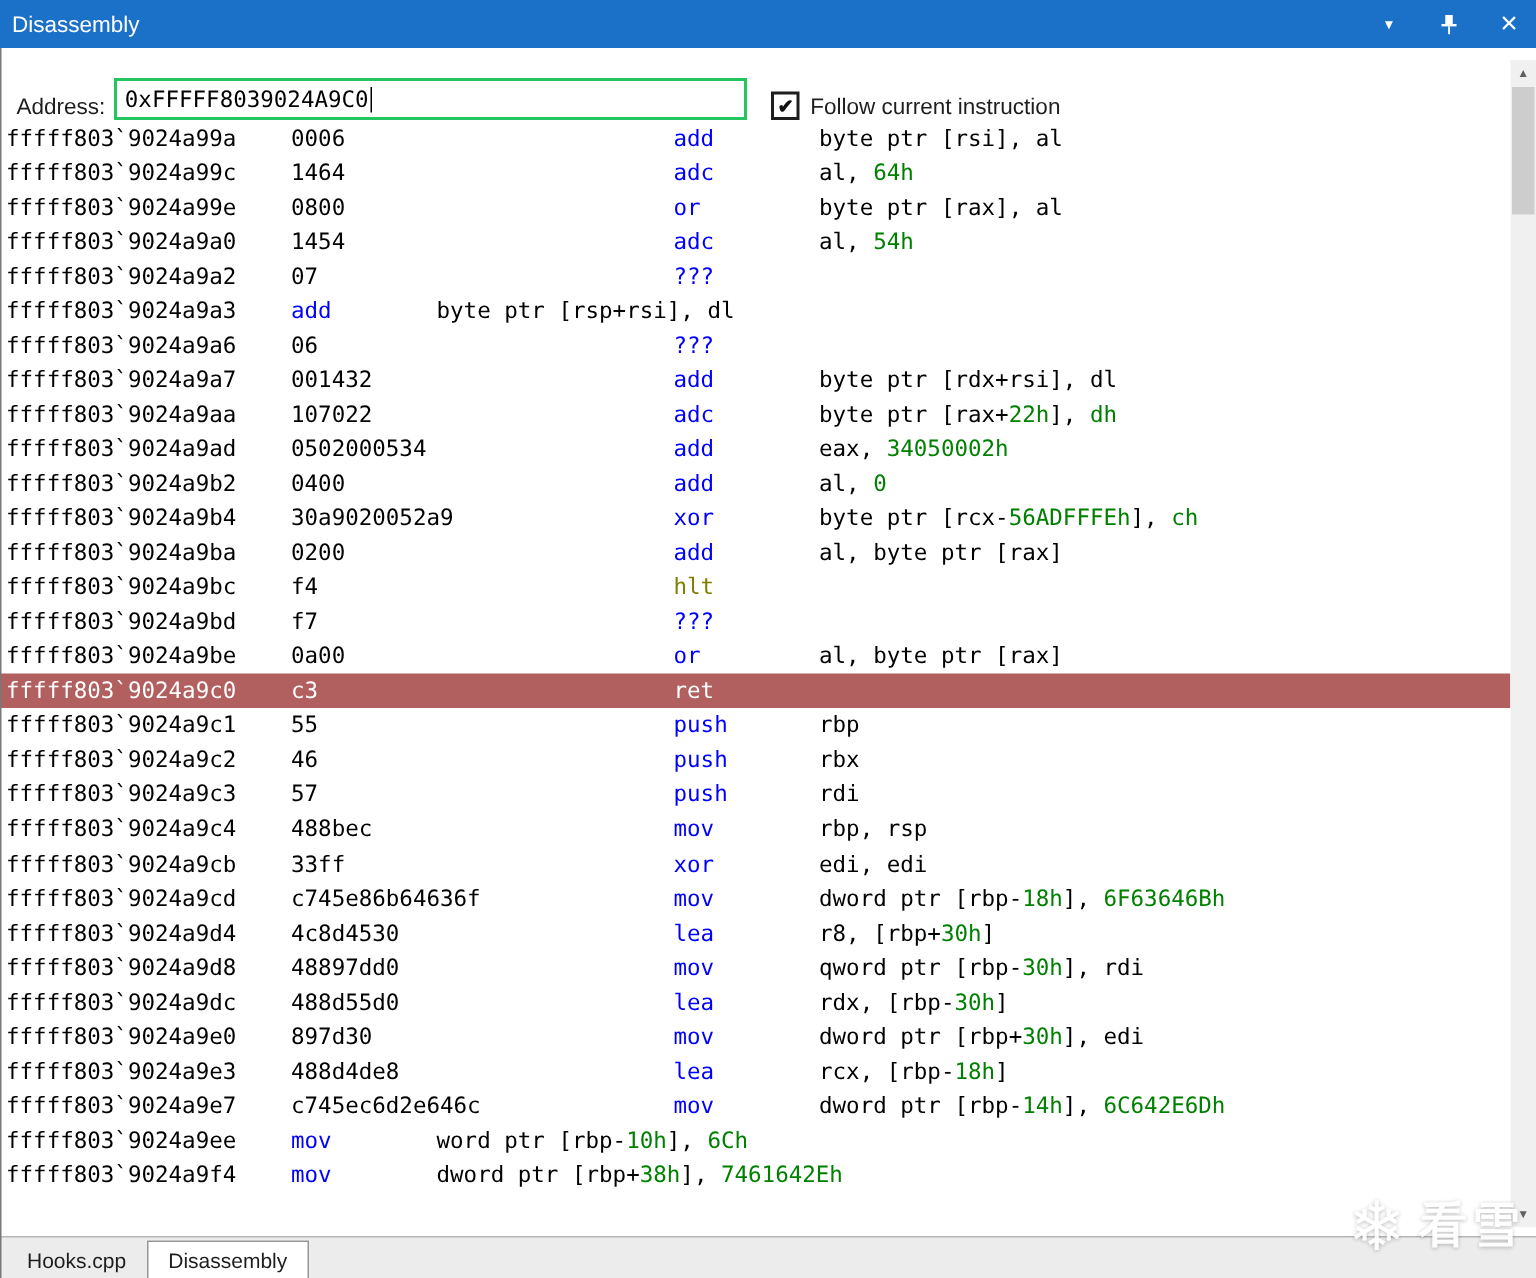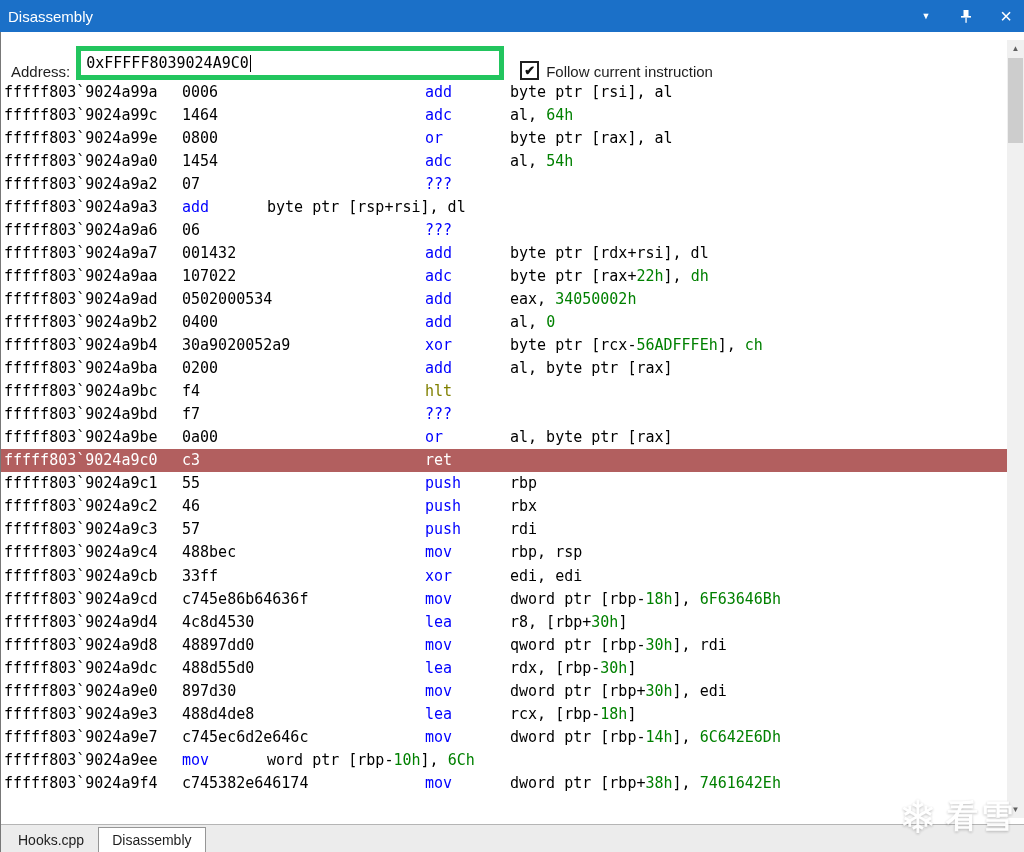--- a/index.html
+++ b/index.html
@@ -19,7 +19,7 @@
   .toolbar{position:absolute;top:32px;left:8px;right:17px;height:48px;background:#fff;
     display:flex;align-items:flex-end;padding-left:3px;box-sizing:border-box;font-size:15px;color:#1e1e1e;}
   .addr-label{margin-right:6px;}
-  .addr-input{width:408px;height:24px;border:5px solid #22c55e;background:#fff;display:flex;align-items:center;
+  .addr-input{width:408px;height:24px;border:2px solid #22c55e;background:#fff;display:flex;align-items:center;
     padding:0 5px;font-family:"DejaVu Sans Mono","Liberation Mono",monospace;font-size:15px;color:#000;}
   .caret{display:inline-block;width:1px;height:17px;background:#000;margin-left:1px;}
   .checkbox{width:15px;height:15px;border:2px solid #1e1e1e;background:#fff;margin-left:16px;margin-right:7px;

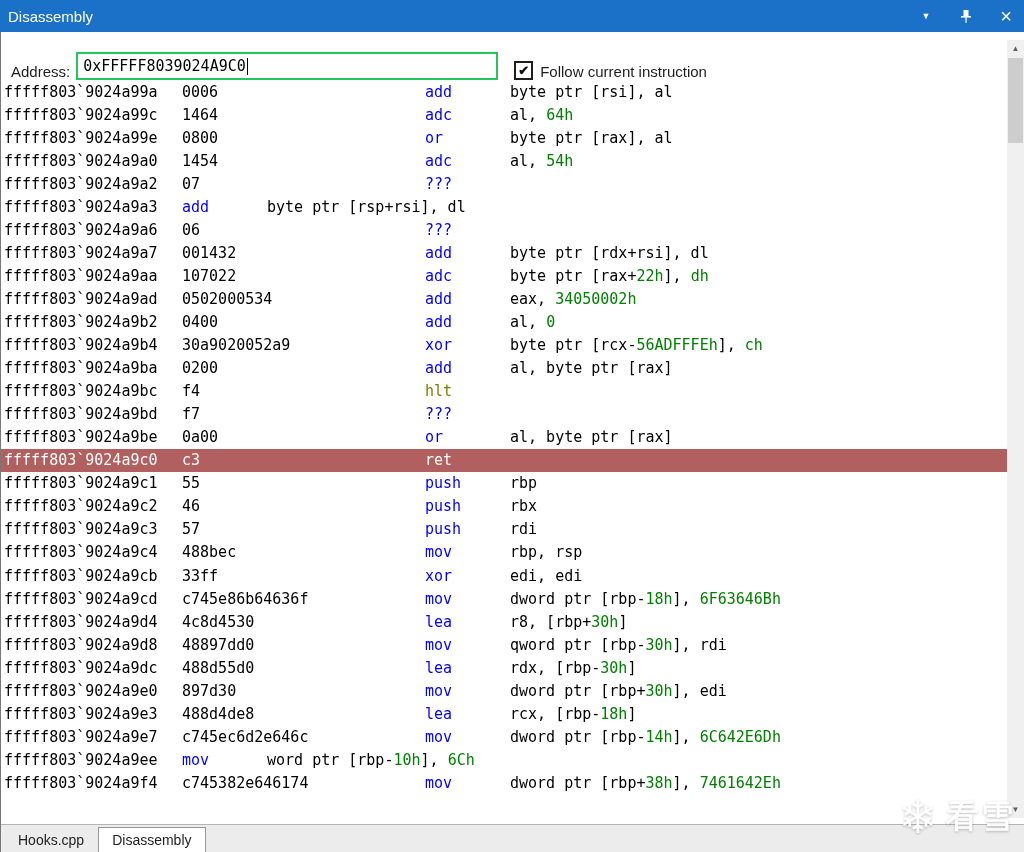--- a/index.html
+++ b/index.html
@@ -28,7 +28,7 @@
   
   .listing{position:absolute;top:80px;left:0;right:17px;bottom:34px;overflow:hidden;background:#fff;
     font-family:"DejaVu Sans Mono","Liberation Mono",monospace;font-size:15px;color:#000;}
-  .row{display:flex;height:23.06px;align-items:center;padding-left:4px;white-space:pre;box-sizing:border-box;}
+  .row{display:flex;height:23.06px;align-items:center;padding-left:4px;white-space:pre;box-sizing:border-box;gap:12px;}
   .addr{width:178px;flex:none;}
   .bytes{width:243px;flex:none;}
   .mn{width:85px;flex:none;}

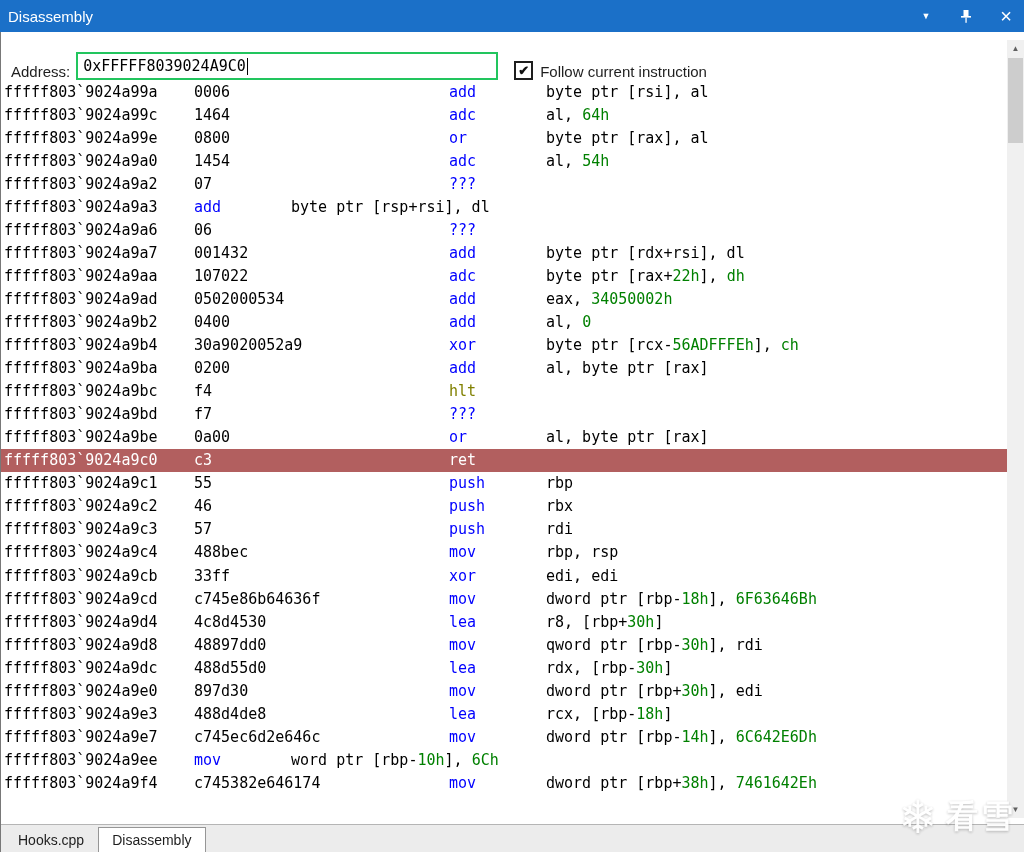--- a/index.html
+++ b/index.html
@@ -123,7 +123,7 @@
       <div class="row"><span class="addr">fffff803`9024a9e3</span><span class="bytes">488d4de8</span><span class="mn mn-b">lea</span><span class="ops"><span class="c-k">rcx, [rbp-</span><span class="c-g">18h</span><span class="c-k">]</span></span></div>
       <div class="row"><span class="addr">fffff803`9024a9e7</span><span class="bytes">c745ec6d2e646c</span><span class="mn mn-b">mov</span><span class="ops"><span class="c-k">dword ptr [rbp-</span><span class="c-g">14h</span><span class="c-k">], </span><span class="c-g">6C642E6Dh</span></span></div>
       <div class="row"><span class="addr">fffff803`9024a9ee</span><span class="mn mn-b">mov</span><span class="ops"><span class="c-k">word ptr [rbp-</span><span class="c-g">10h</span><span class="c-k">], </span><span class="c-g">6Ch</span></span></div>
-      <div class="row"><span class="addr">fffff803`9024a9f4</span><span class="bytes">c745382e646174</span><span class="mn mn-b">mov</span><span class="ops"><span class="c-k">dword ptr [rbp+</span><span class="c-g">38h</span><span class="c-k">], </span><span class="c-g">7461642Eh</span></span></div>
+      <div class="row"><span class="addr">fffff803`9024a9f4</span><span class="mn mn-b">mov</span><span class="ops"><span class="c-k">dword ptr [rbp+</span><span class="c-g">38h</span><span class="c-k">], </span><span class="c-g">7461642Eh</span></span></div>
     </div>
 
   <div class="scrollbar">

